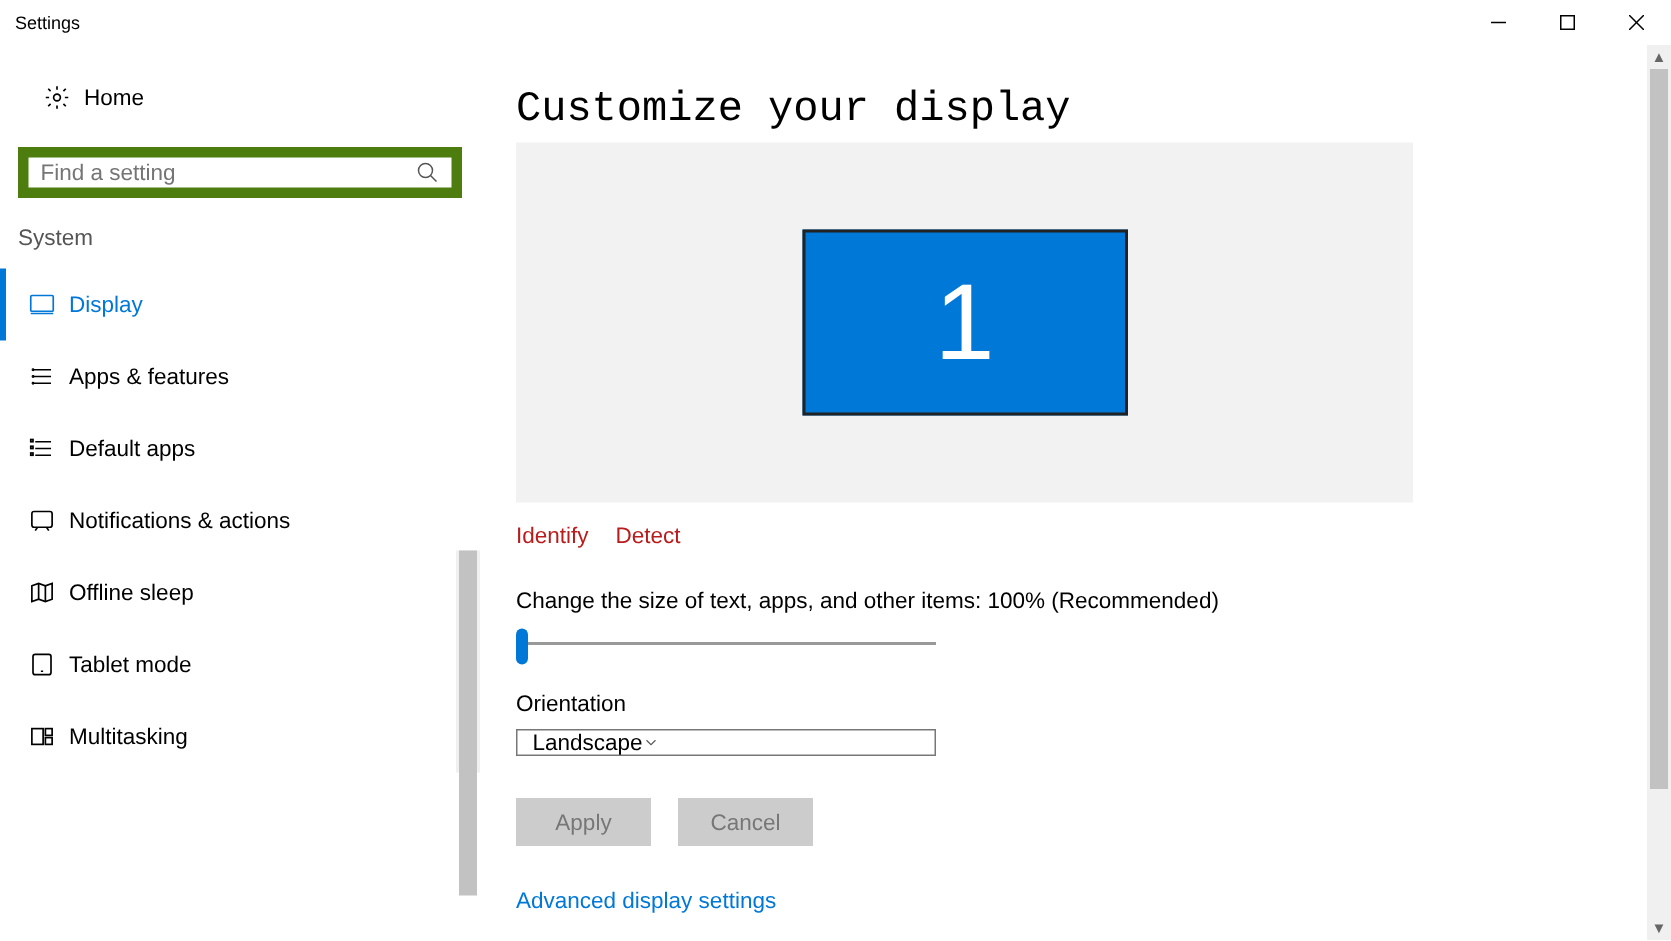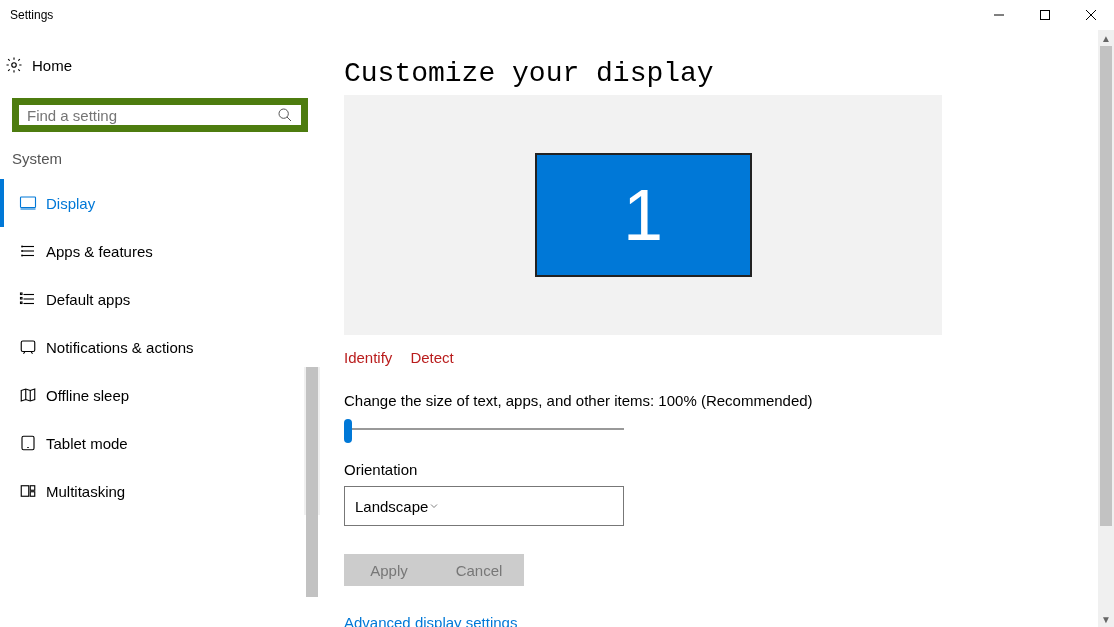--- a/index.html
+++ b/index.html
@@ -14,7 +14,7 @@
 
 .sidebar { width: 320px; padding-top: 18px; position: relative; }
 
-.home-row { display: flex; align-items: center; padding: 8px 0 8px 0; cursor: pointer; }
+.home-row { display: flex; align-items: center; padding: 8px 0 8px 24px; cursor: pointer; }
 .home-row .icon-wrap { width: 28px; display:flex; justify-content:center; }
 .home-label { font-size: 15px; margin-left: 4px; }
 

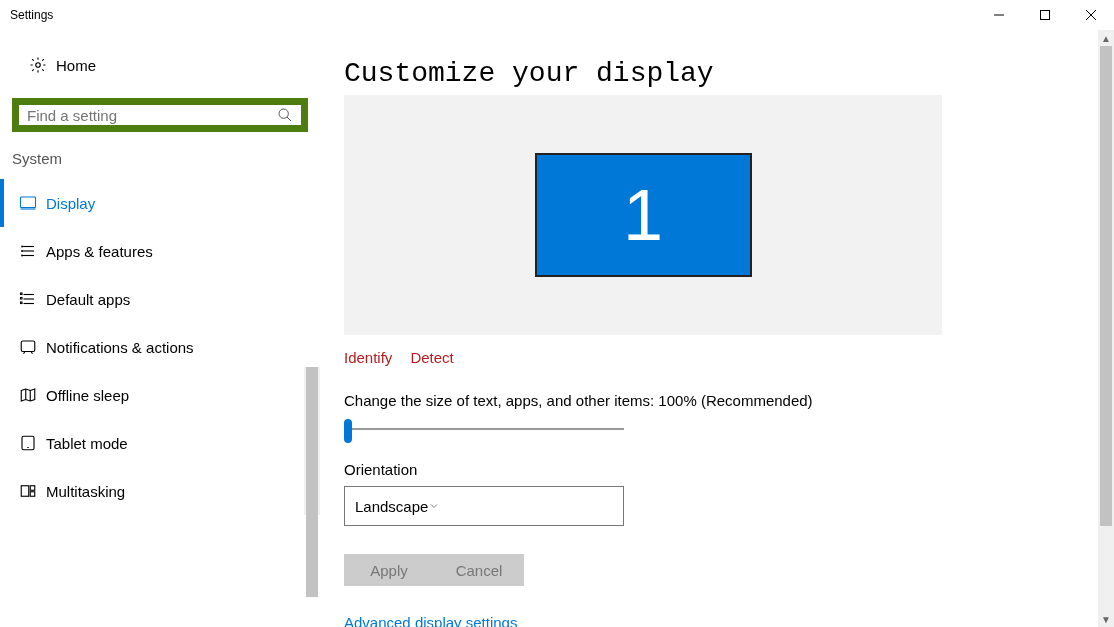--- a/index.html
+++ b/index.html
@@ -50,7 +50,7 @@
 .slider-thumb { position:absolute; left:0; top:0; width:8px; height:24px; background:#0078d7; border-radius:4px; cursor:pointer; }
 
 .field-label { font-size:15px; margin-top:22px; margin-bottom:8px; }
-.dropdown { width:280px; height:40px; border:1px solid #777; display:flex; align-items:center; padding:0 10px; cursor:pointer; font-size:15px; }
+.dropdown { width:280px; height:18px; border:1px solid #777; display:flex; align-items:center; padding:0 10px; cursor:pointer; font-size:15px; }
 
 .btn-row { display:flex; margin-top:28px; }
 .btn { width:90px; height:32px; background:#ccc; color:#777; display:flex; align-items:center; justify-content:center; font-size:15px; cursor:default; }

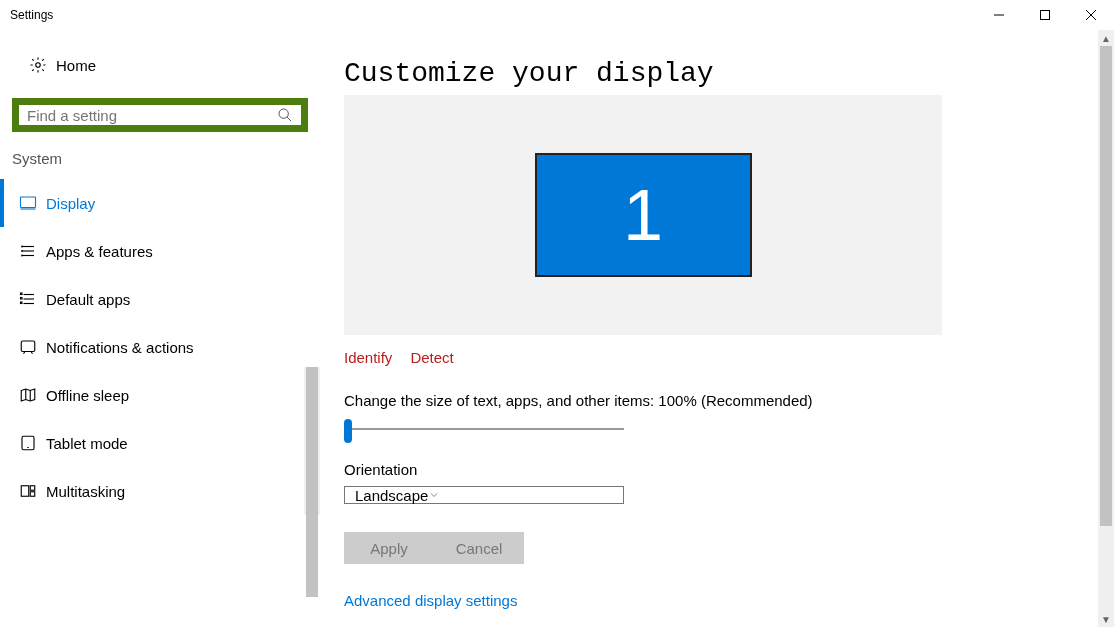--- a/index.html
+++ b/index.html
@@ -52,7 +52,7 @@
 .field-label { font-size:15px; margin-top:22px; margin-bottom:8px; }
 .dropdown { width:280px; height:18px; border:1px solid #777; display:flex; align-items:center; padding:0 10px; cursor:pointer; font-size:15px; }
 
-.btn-row { display:flex; margin-top:28px; }
+.btn-row { display:flex; gap:18px; margin-top:28px; }
 .btn { width:90px; height:32px; background:#ccc; color:#777; display:flex; align-items:center; justify-content:center; font-size:15px; cursor:default; }
 
 .adv-link { color:#0078d7; font-size:15px; margin-top:28px; display:inline-block; cursor:pointer; }

